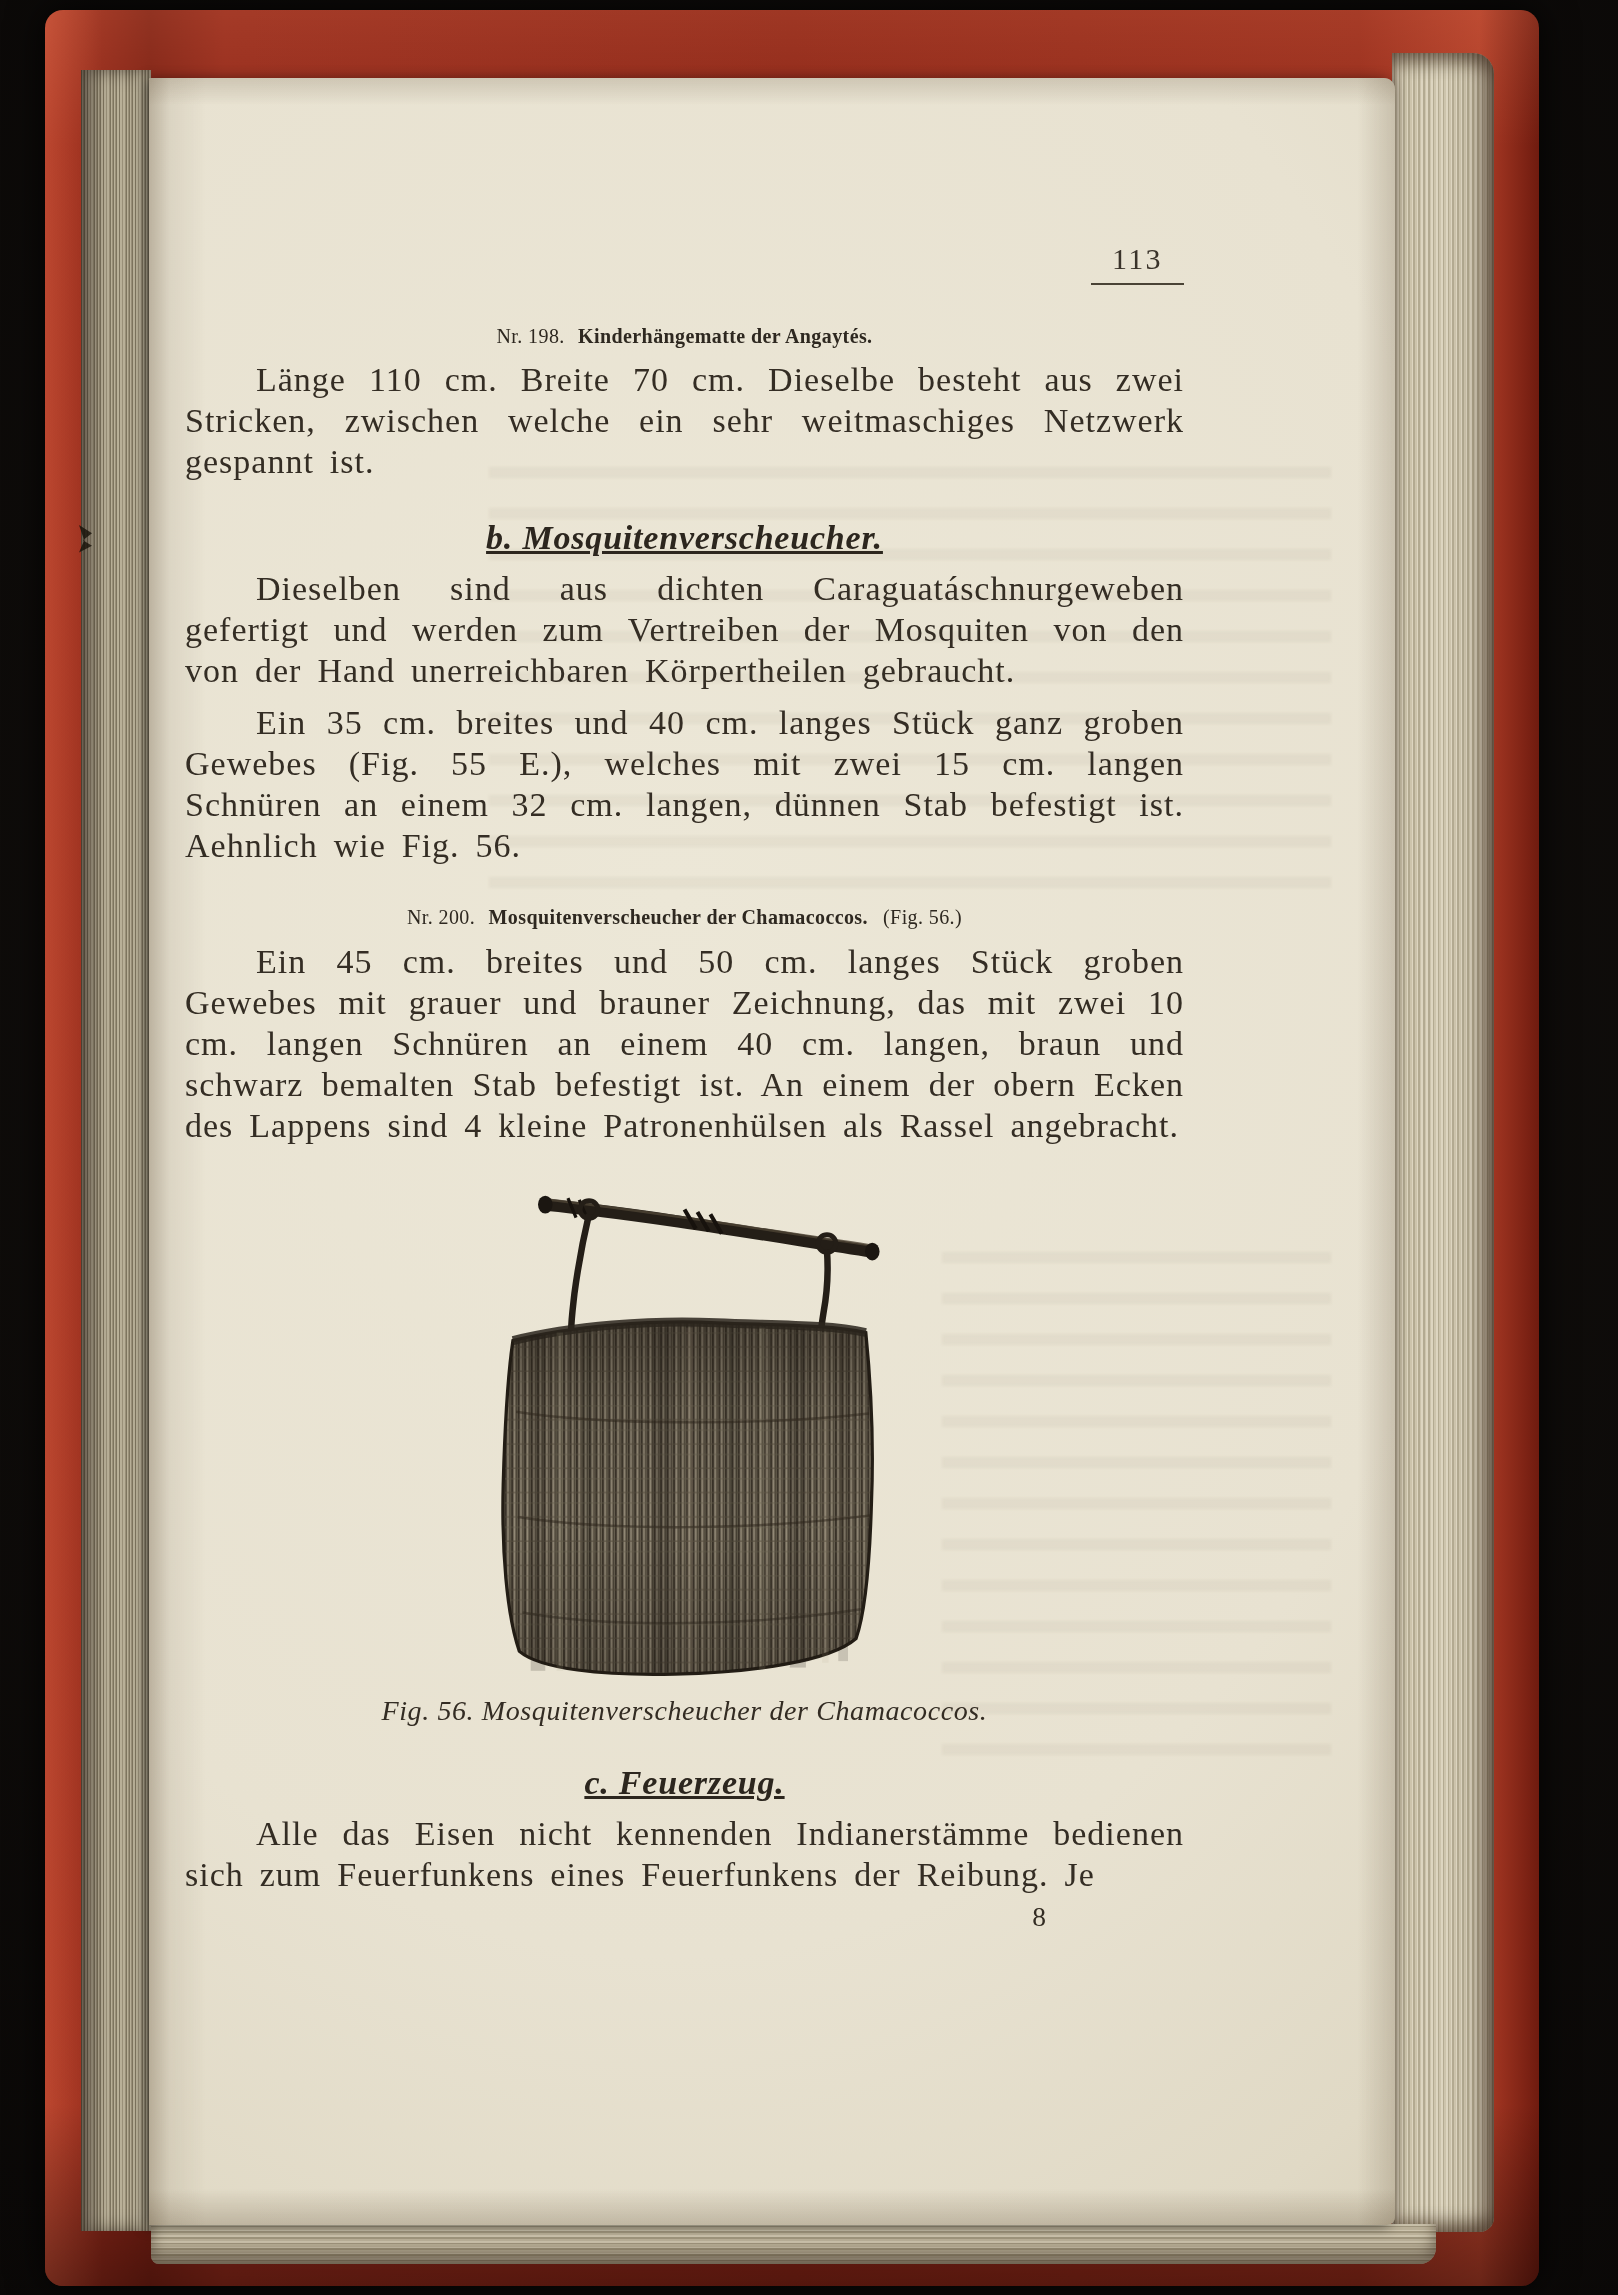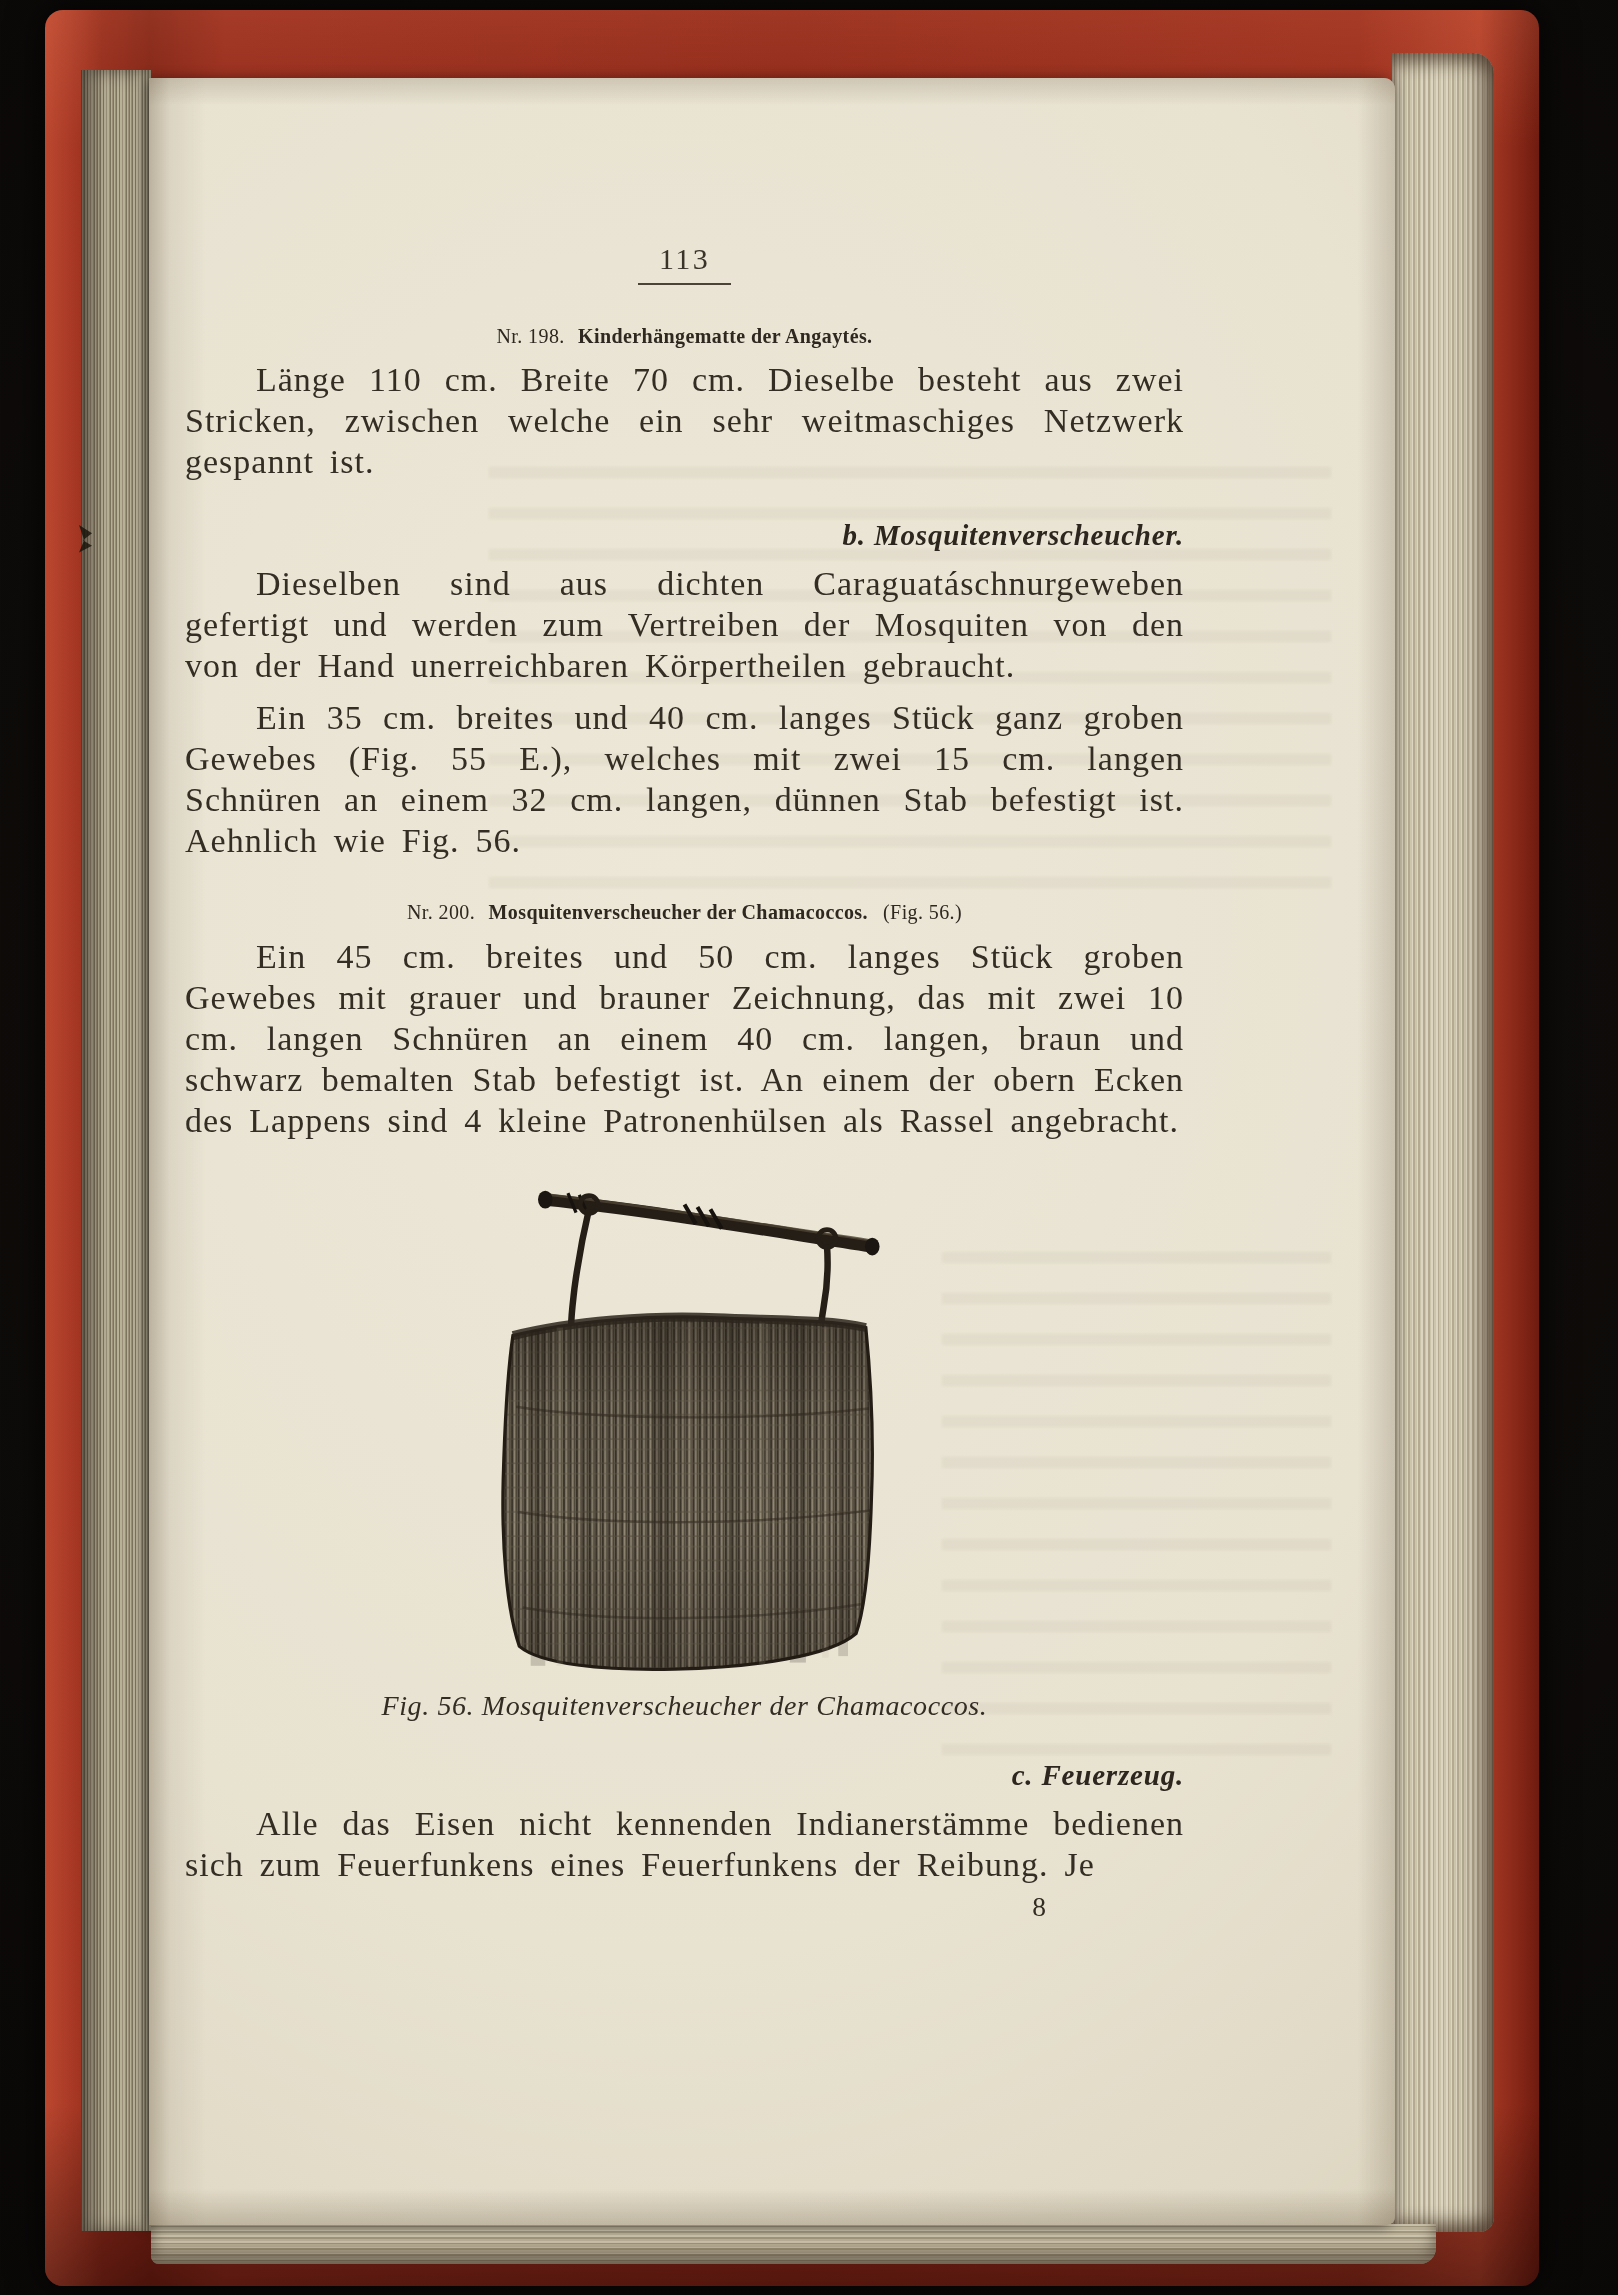--- a/index.html
+++ b/index.html
@@ -47,7 +47,7 @@
 
   .content{position:absolute;left:36px;top:0;width:999px;height:100%;color:#332c23;}
 
-  .pagenum-row{margin:0;padding-top:164px;text-align:center;}
+  .pagenum-row{margin:0;padding-top:164px;text-align:right;}
   .pagenum{display:inline-block;font-size:30px;letter-spacing:2.4px;color:#3a332a;
     border-bottom:2.4px solid #4a4336;padding:0 21px 6.5px;}
 

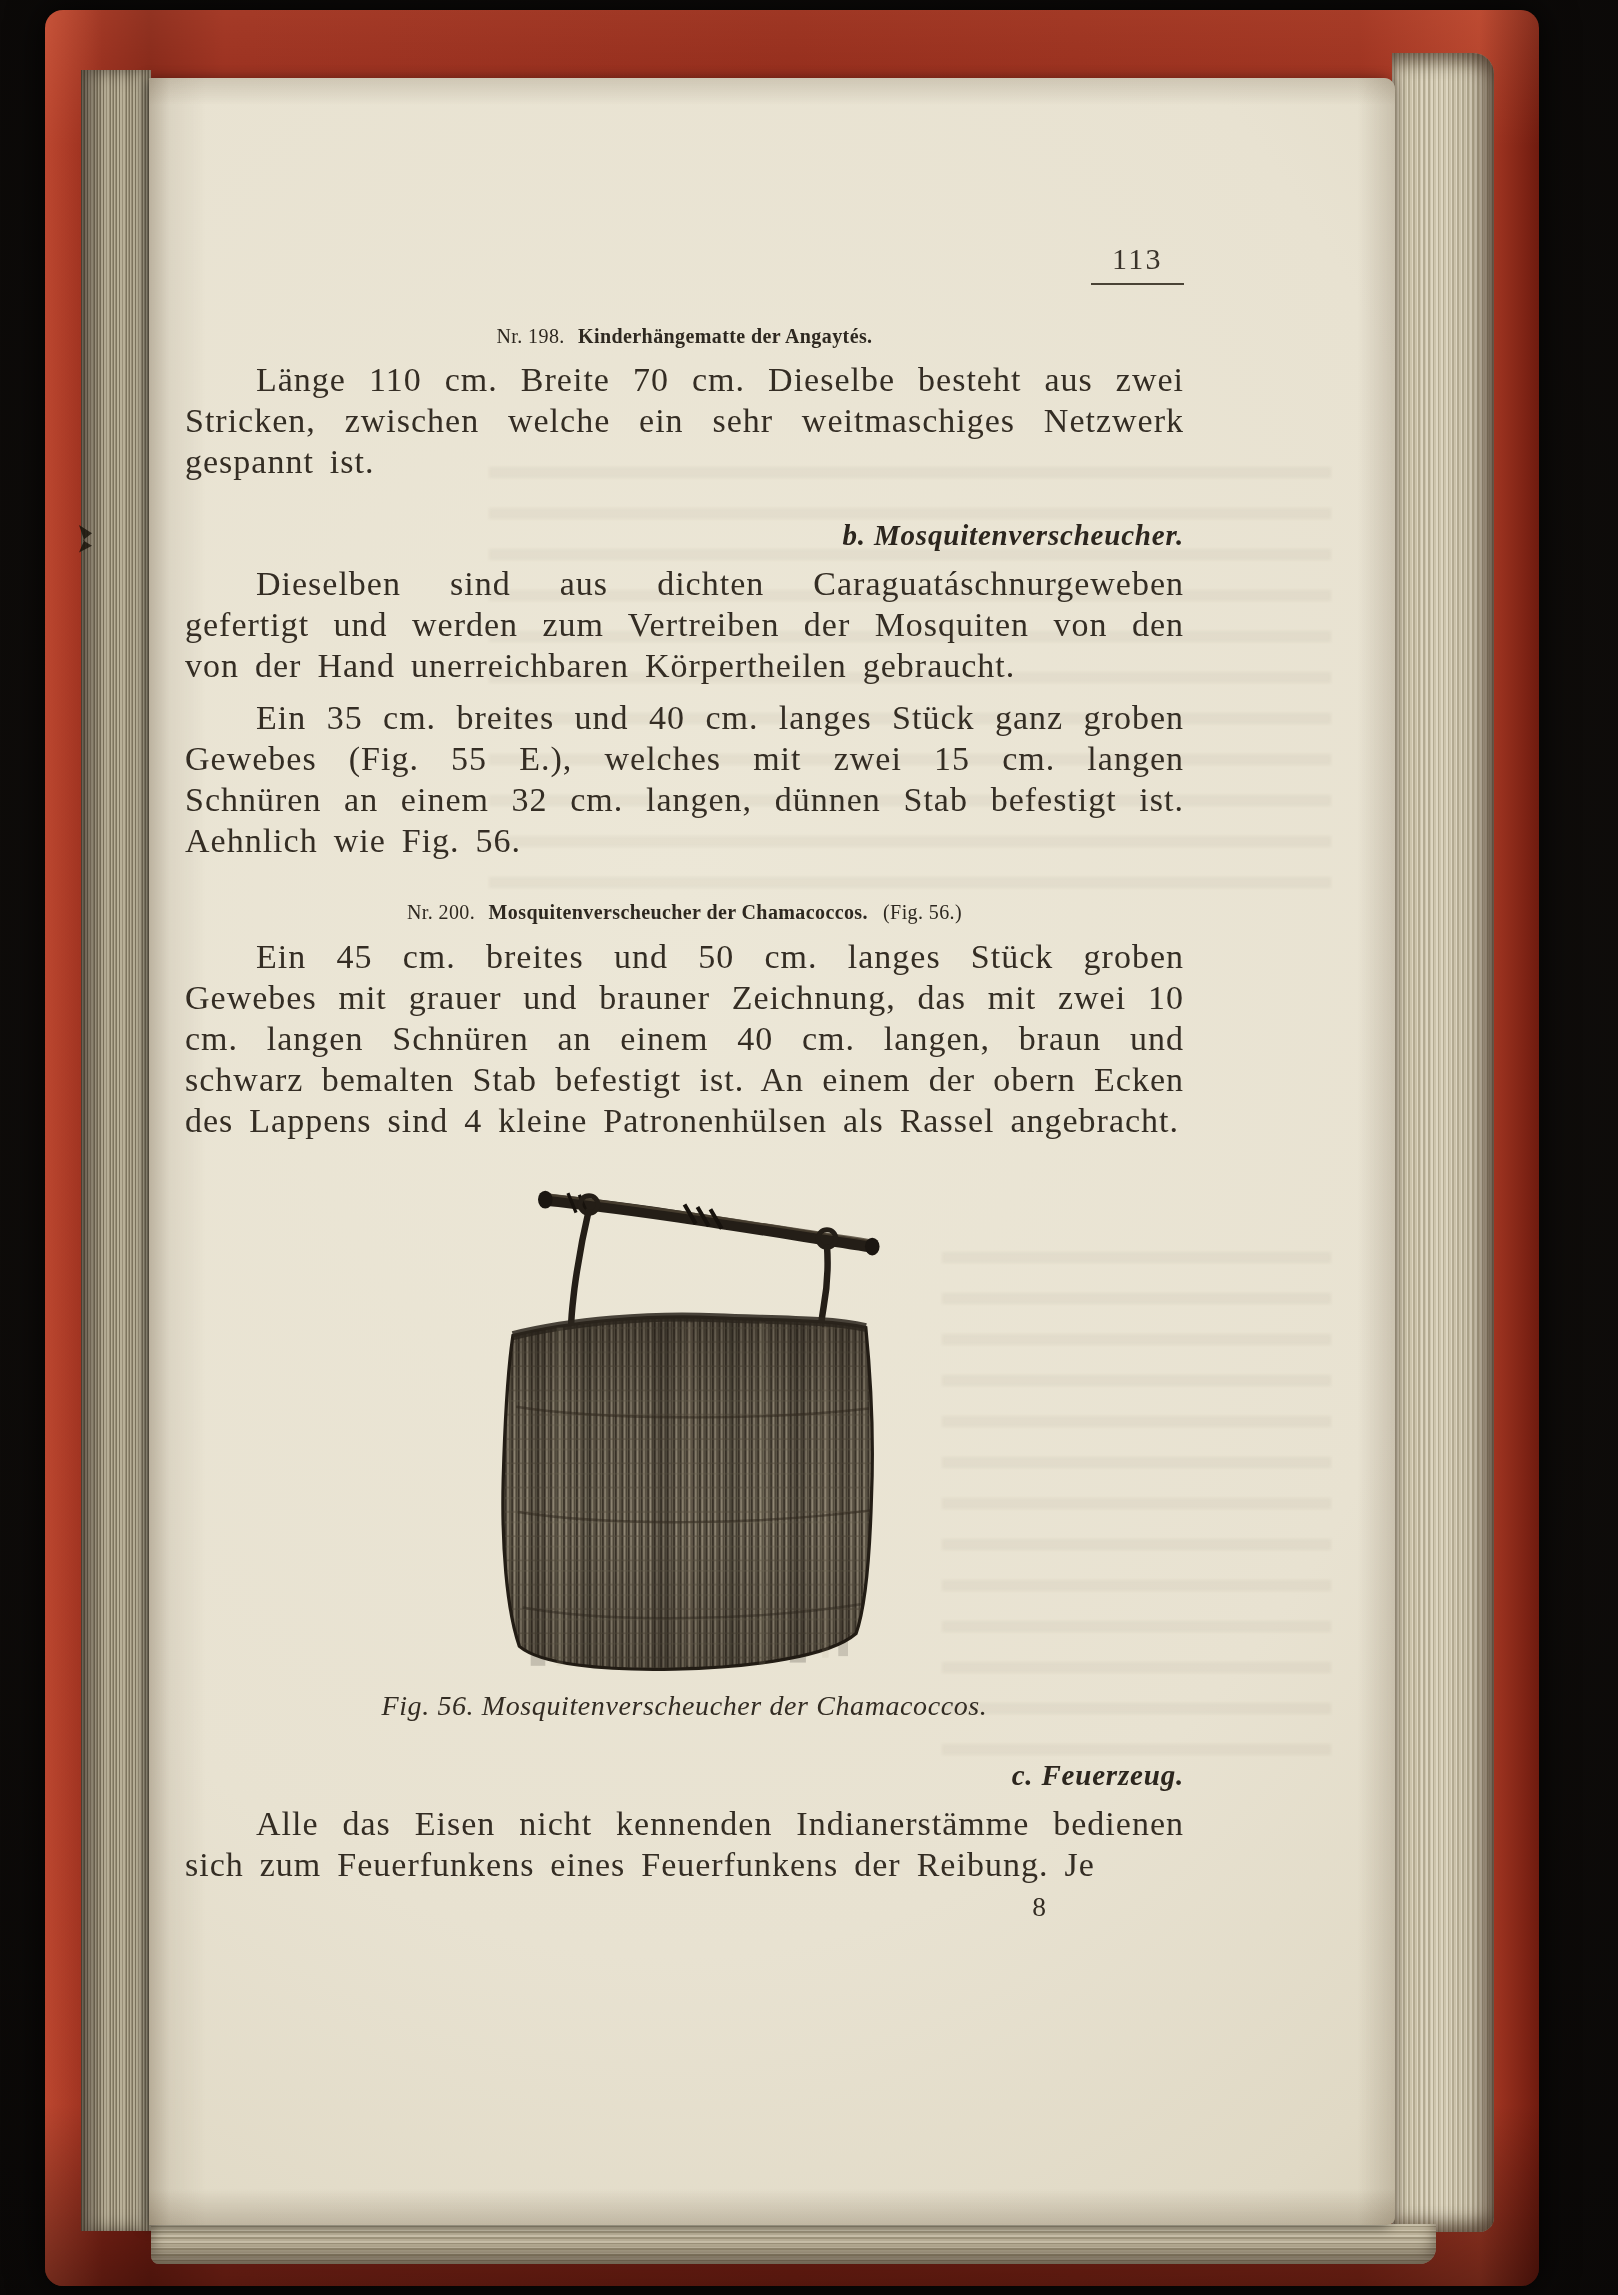--- a/index.html
+++ b/index.html
@@ -59,8 +59,8 @@
   .para{margin:11.3px 0 0;font-size:34px;line-height:41px;text-align:justify;text-indent:71px;
     letter-spacing:1px;word-spacing:6.5px;color:#342d24;}
 
-  .sec-head{margin-top:37px;text-align:right;font-size:29px;font-weight:bold;font-style:italic;
-    color:#2c261e;letter-spacing:0.8px;}
+  .sec-head{margin-top:37px;text-align:center;font-size:34px;font-weight:bold;font-style:italic;
+    color:#2c261e;letter-spacing:0.8px;text-decoration:underline;}
 
   .figure{margin:23px 0 0;text-align:center;}
   .figure svg{display:block;margin:0 auto;}

